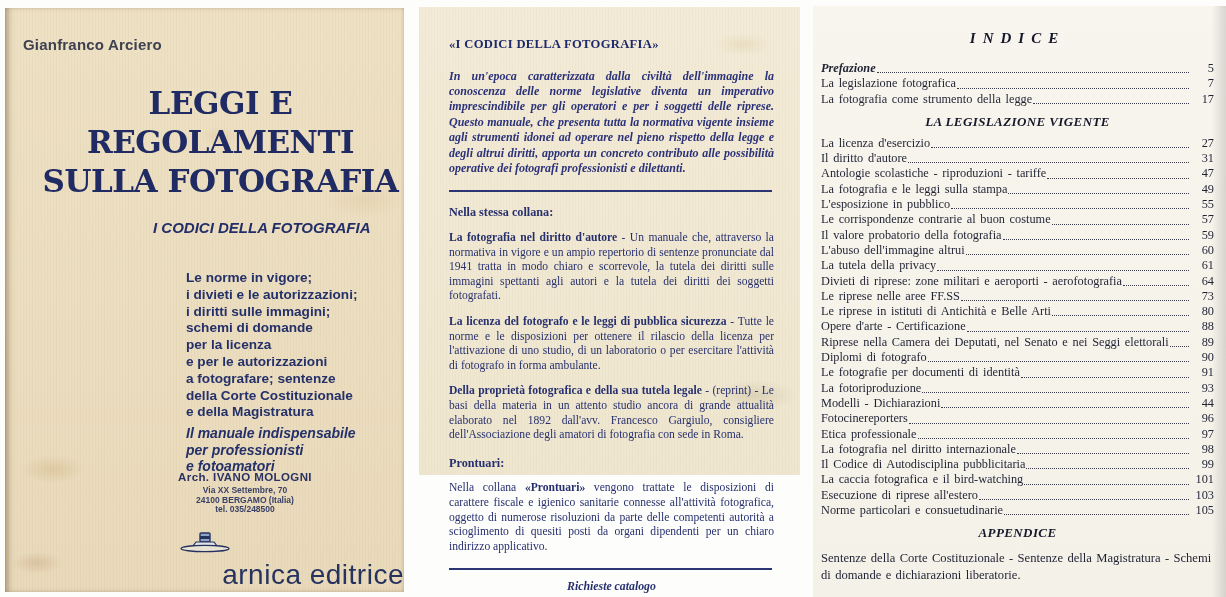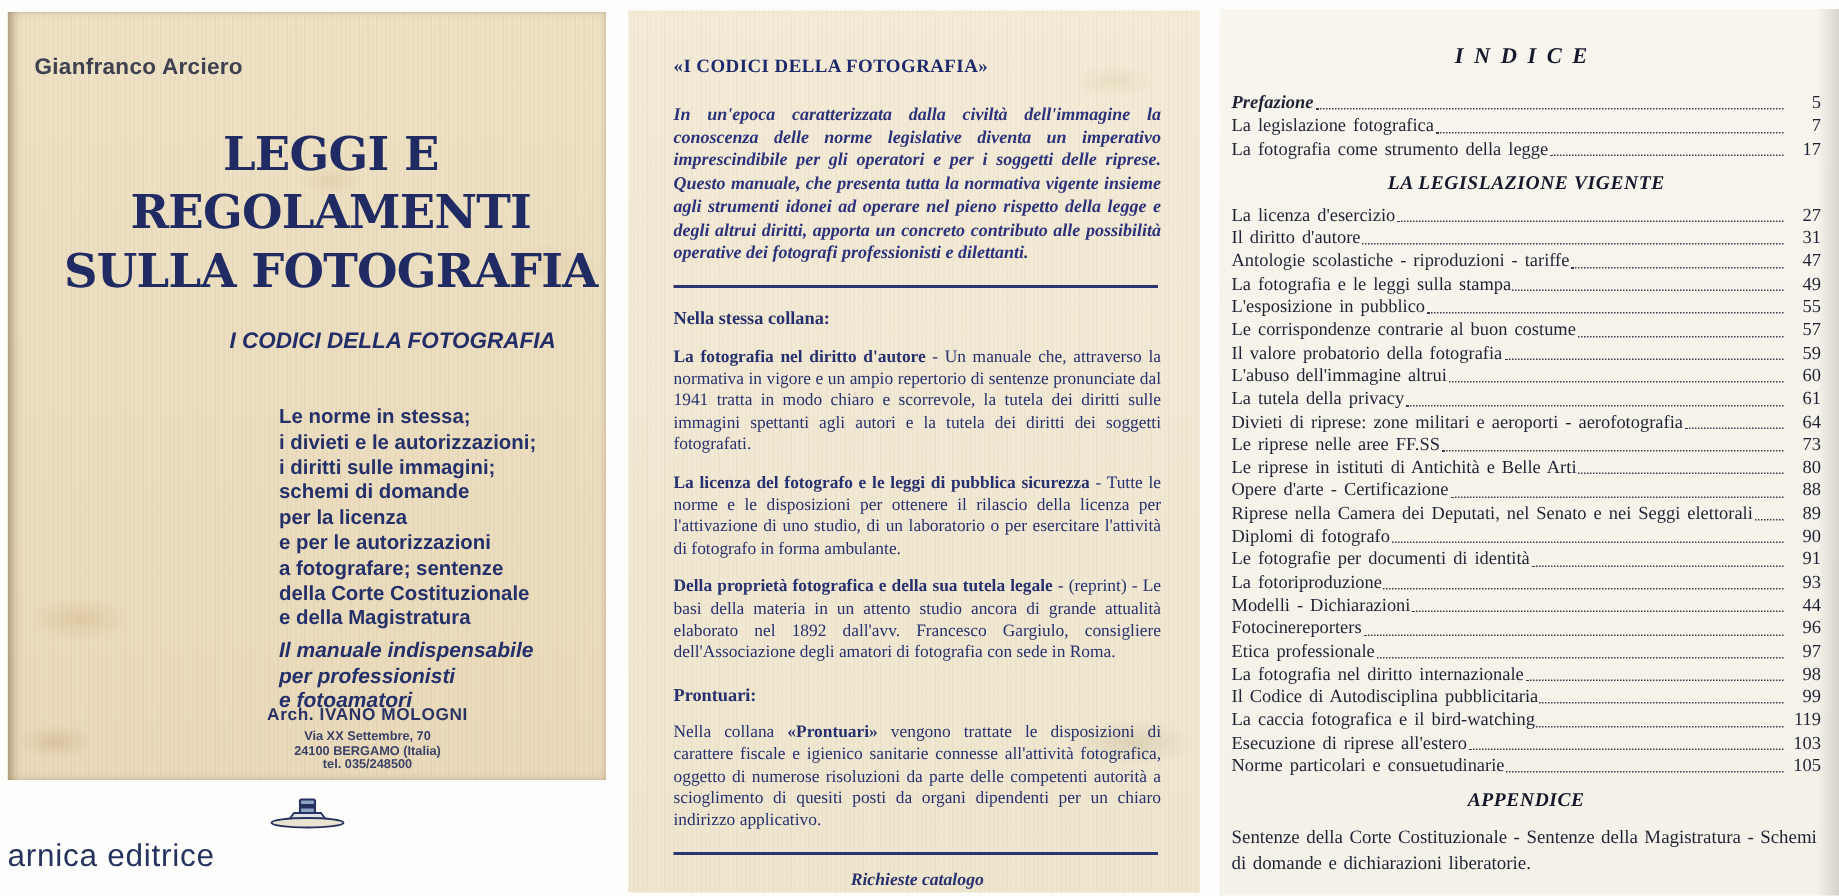--- a/index.html
+++ b/index.html
@@ -12,7 +12,7 @@
 
   
   #cover{
-    left:5px;top:8px;width:399px;height:512px;
+    left:5px;top:8px;width:399px;height:584px;
     background:
       radial-gradient(ellipse 46px 20px at 12% 79%, rgba(176,130,60,.20), transparent 70%),
       radial-gradient(ellipse 30px 14px at 54% 22%, rgba(176,130,60,.13), transparent 70%),

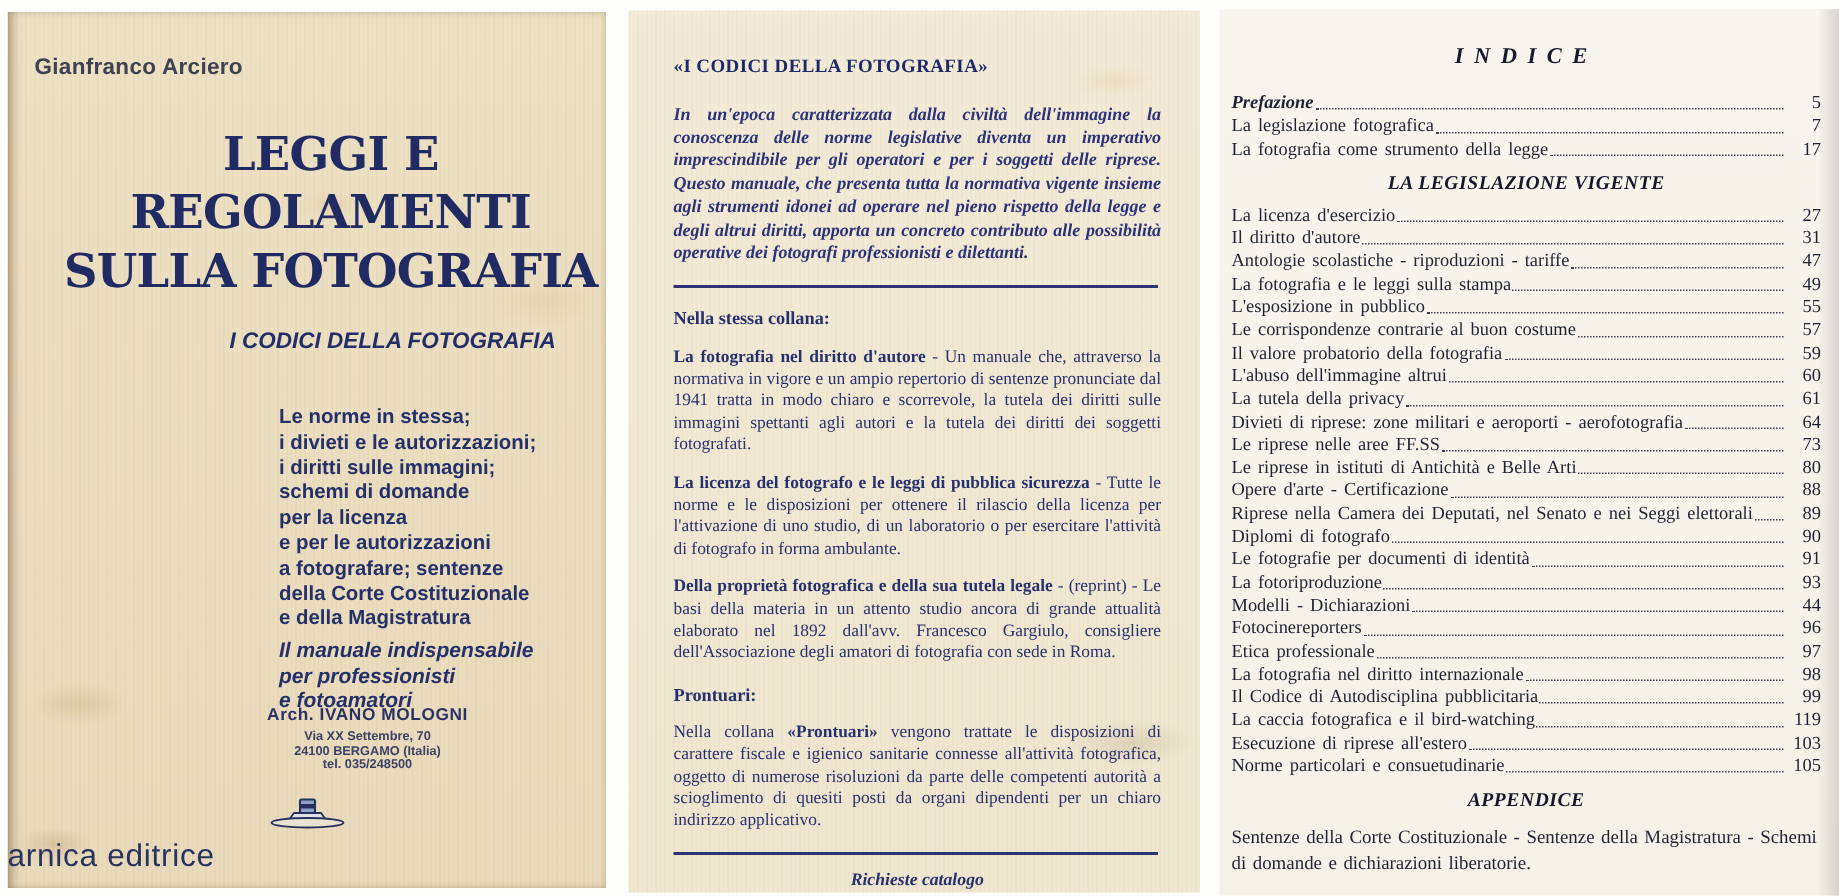--- a/index.html
+++ b/index.html
@@ -66,7 +66,7 @@
 
   
   #back{
-    left:419px;top:7px;width:381px;height:588px;
+    left:419px;top:7px;width:381px;height:468px;
     background:
       radial-gradient(ellipse 40px 16px at 85% 8%, rgba(176,140,60,.12), transparent 70%),
       radial-gradient(ellipse 60px 22px at 88% 83%, rgba(200,190,160,.5), transparent 70%),

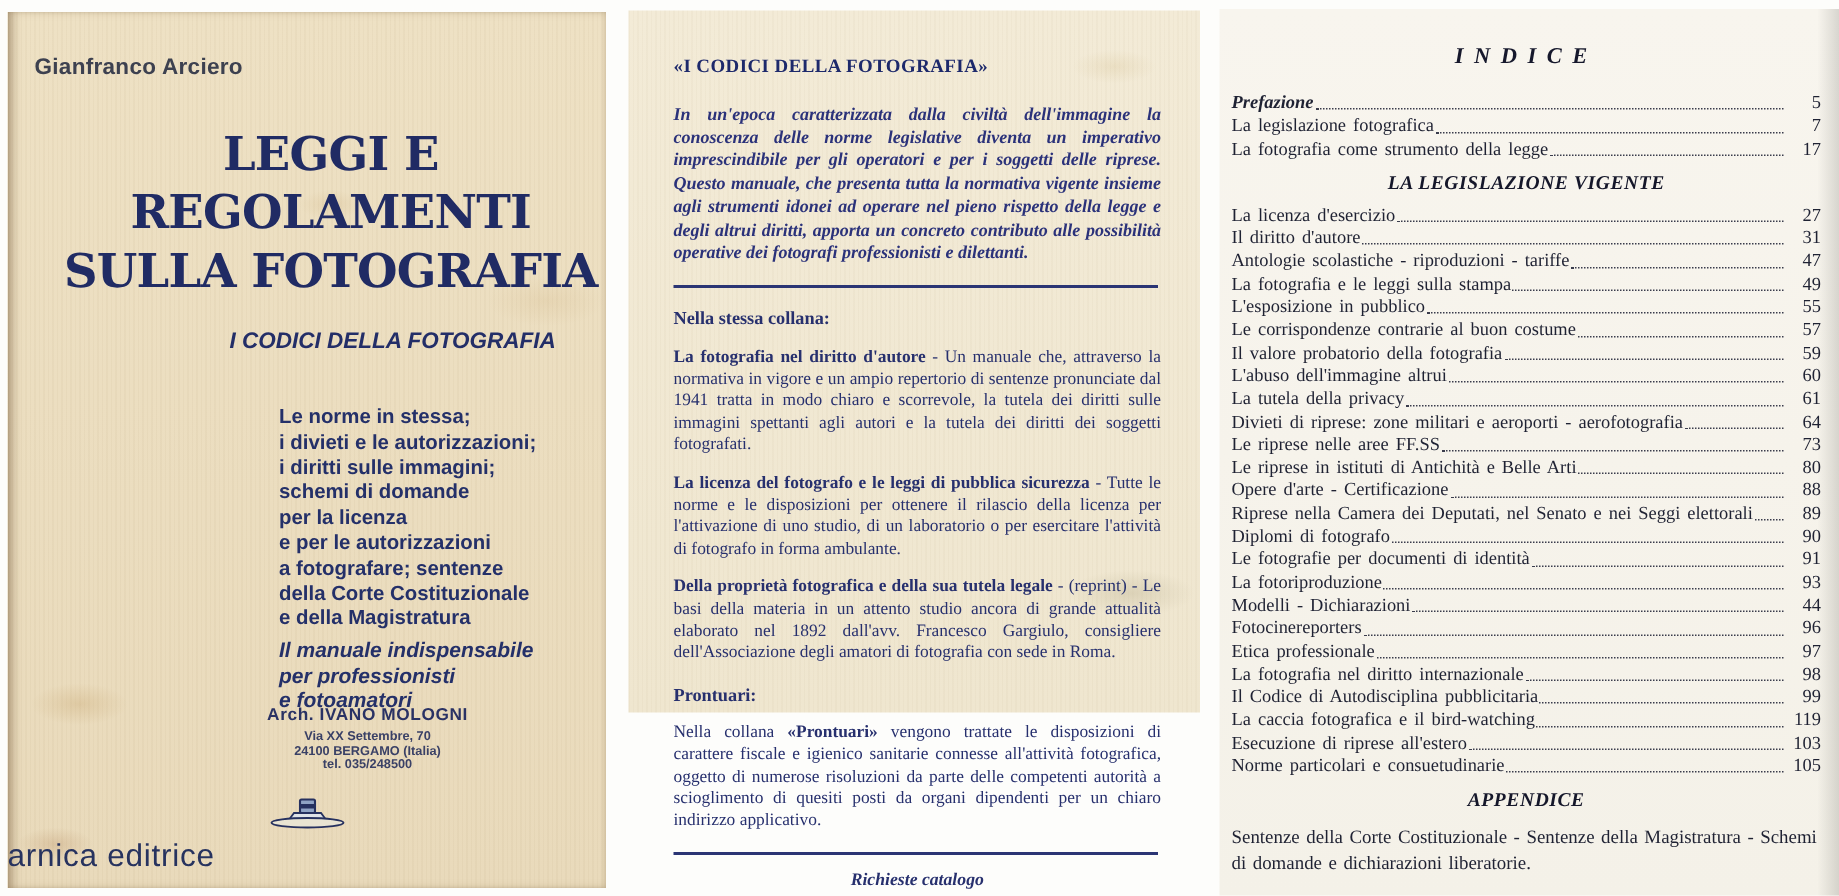--- a/index.html
+++ b/index.html
@@ -128,7 +128,7 @@
 
   <div class="cover-blurb">
 
-  <div>Le norme in stessa;</div>
+  <div>Le norme in vigore;</div>
       <div>i divieti e le autorizzazioni;</div>
       <div>i diritti sulle immagini;</div>
       <div>schemi di domande</div>

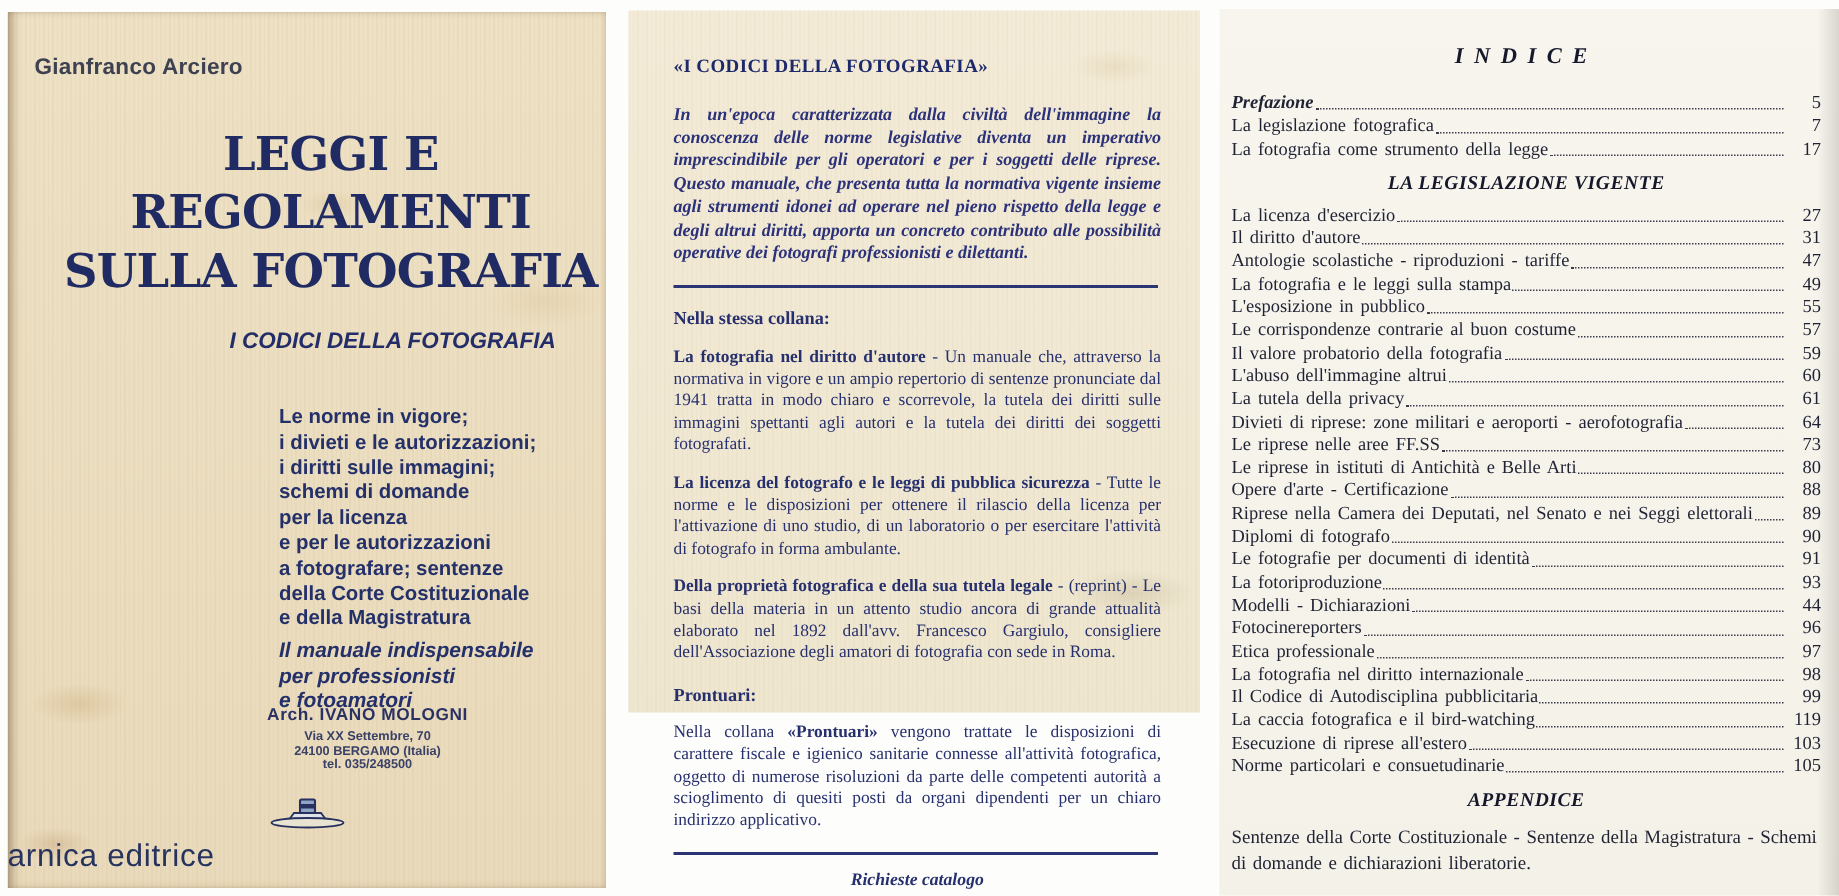--- a/index.html
+++ b/index.html
@@ -351,7 +351,7 @@
       <div class="toc-row">
         <span class="lbl">La caccia fotografica e il bird-watching</span>
         <span class="leader"></span>
-        <span class="pg">119</span>
+        <span class="pg">101</span>
       </div>
 
       <div class="toc-row">

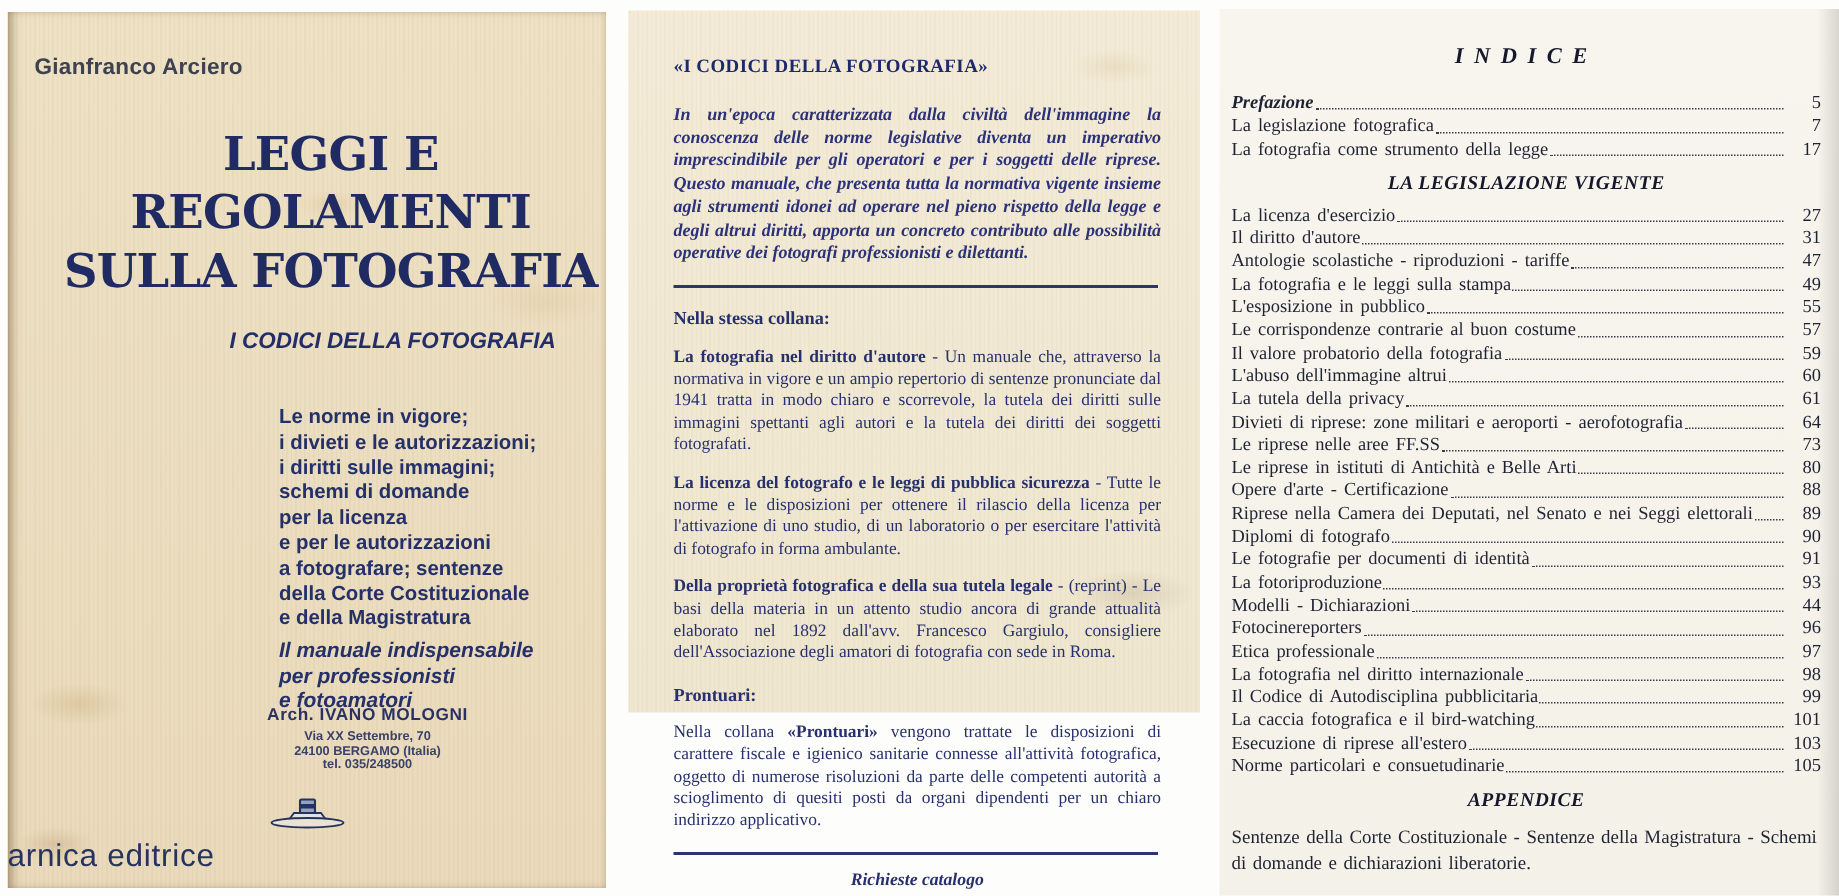--- a/index.html
+++ b/index.html
@@ -59,9 +59,9 @@
   }
   .cover-logo{position:absolute;left:0;right:0;top:524px;text-align:center;}
   .cover-publisher{
-    position:absolute;left:0;right:0;top:551px;text-align:left;
+    position:absolute;left:0;right:0;top:551px;text-align:right;
     font-family:"Liberation Sans", sans-serif;
-    font-size:21px;color:#27335f;letter-spacing:.5px;
+    font-size:28px;color:#27335f;letter-spacing:.5px;
   }
 
   

